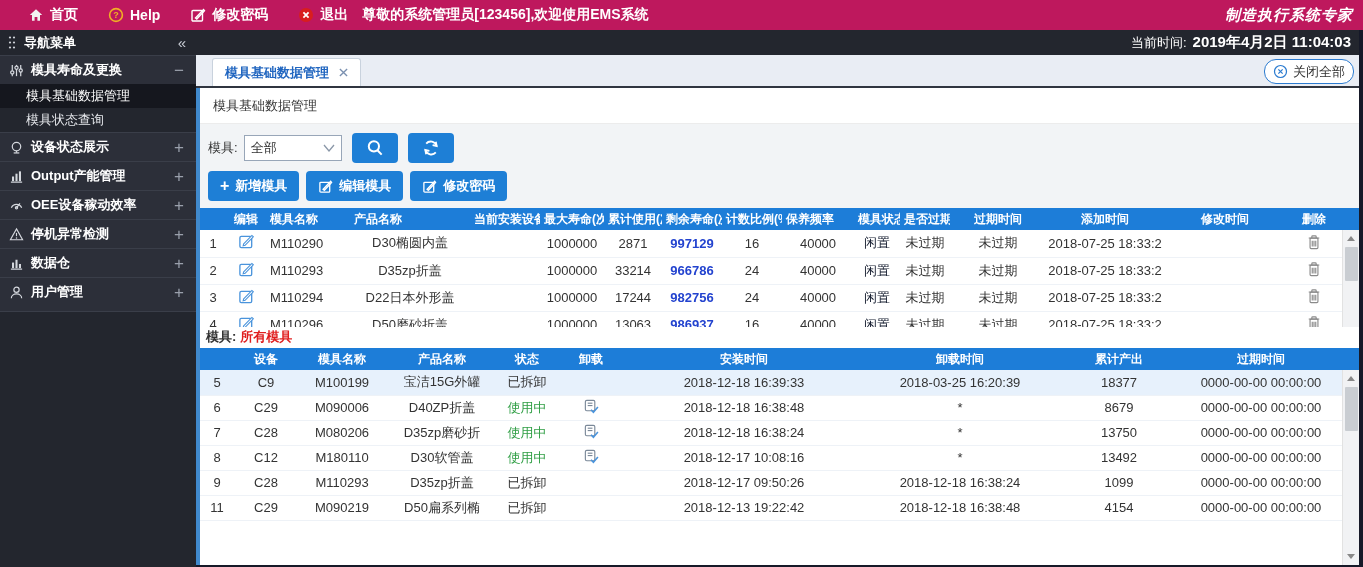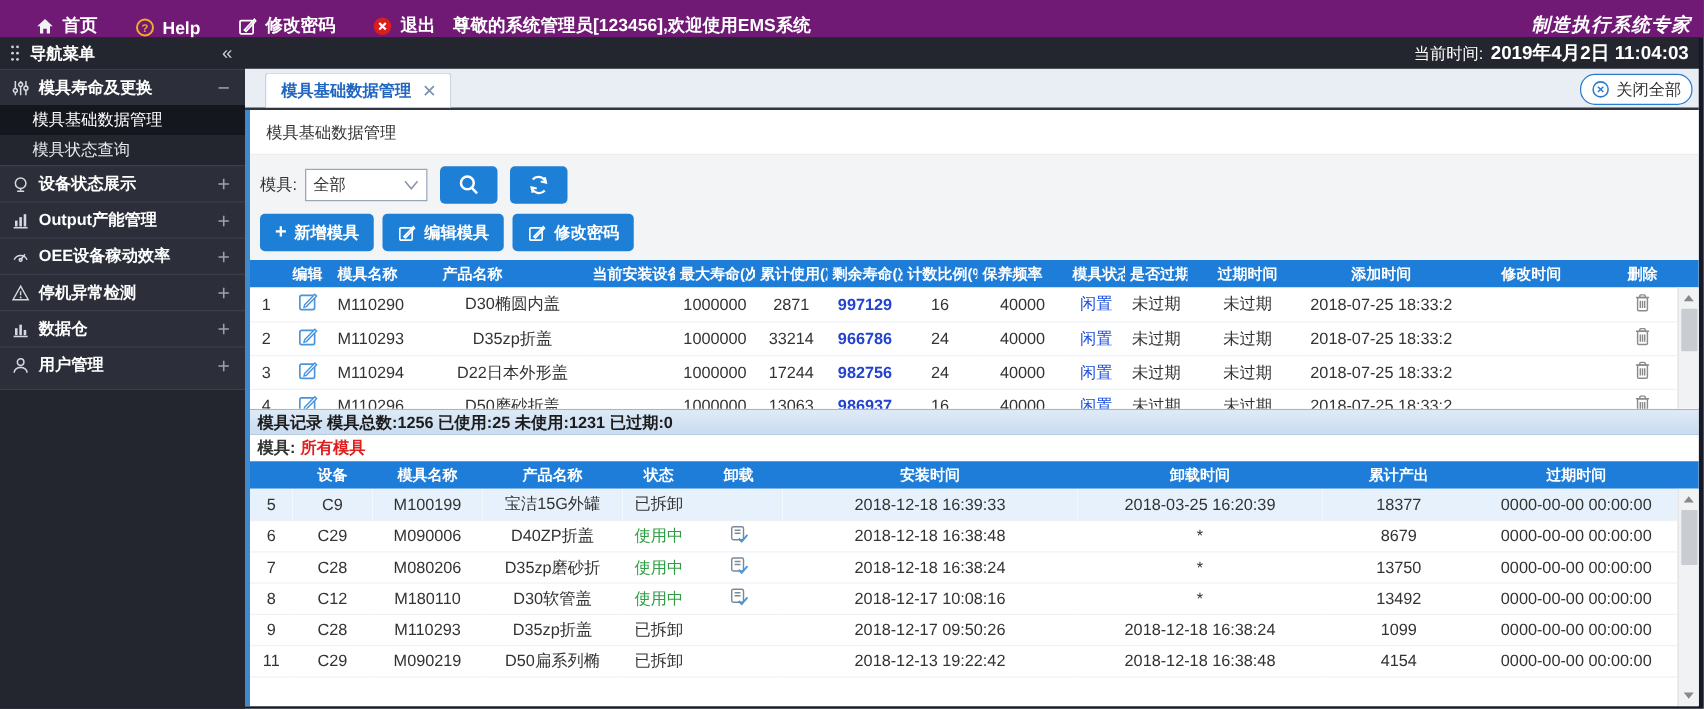--- a/index.html
+++ b/index.html
@@ -7,7 +7,7 @@
   body{font-family:"Liberation Sans","DejaVu Sans",sans-serif;background:#161928;position:relative;font-size:13px;}
 
   
-  .topbar{position:absolute;top:0;left:0;width:1363px;height:30px;background:#701a75;display:flex;align-items:flex-end;color:#fff;}
+  .topbar{position:absolute;top:0;left:0;width:1363px;height:30px;background:#be185d;display:flex;align-items:center;color:#fff;}
   .tb-item{display:flex;align-items:center;gap:6px;margin-left:30px;font-weight:bold;font-size:14px;cursor:default;}
   .tb-item:first-child{margin-left:28px;}
   .tb-welcome{margin-left:14px;font-weight:bold;font-size:14px;}

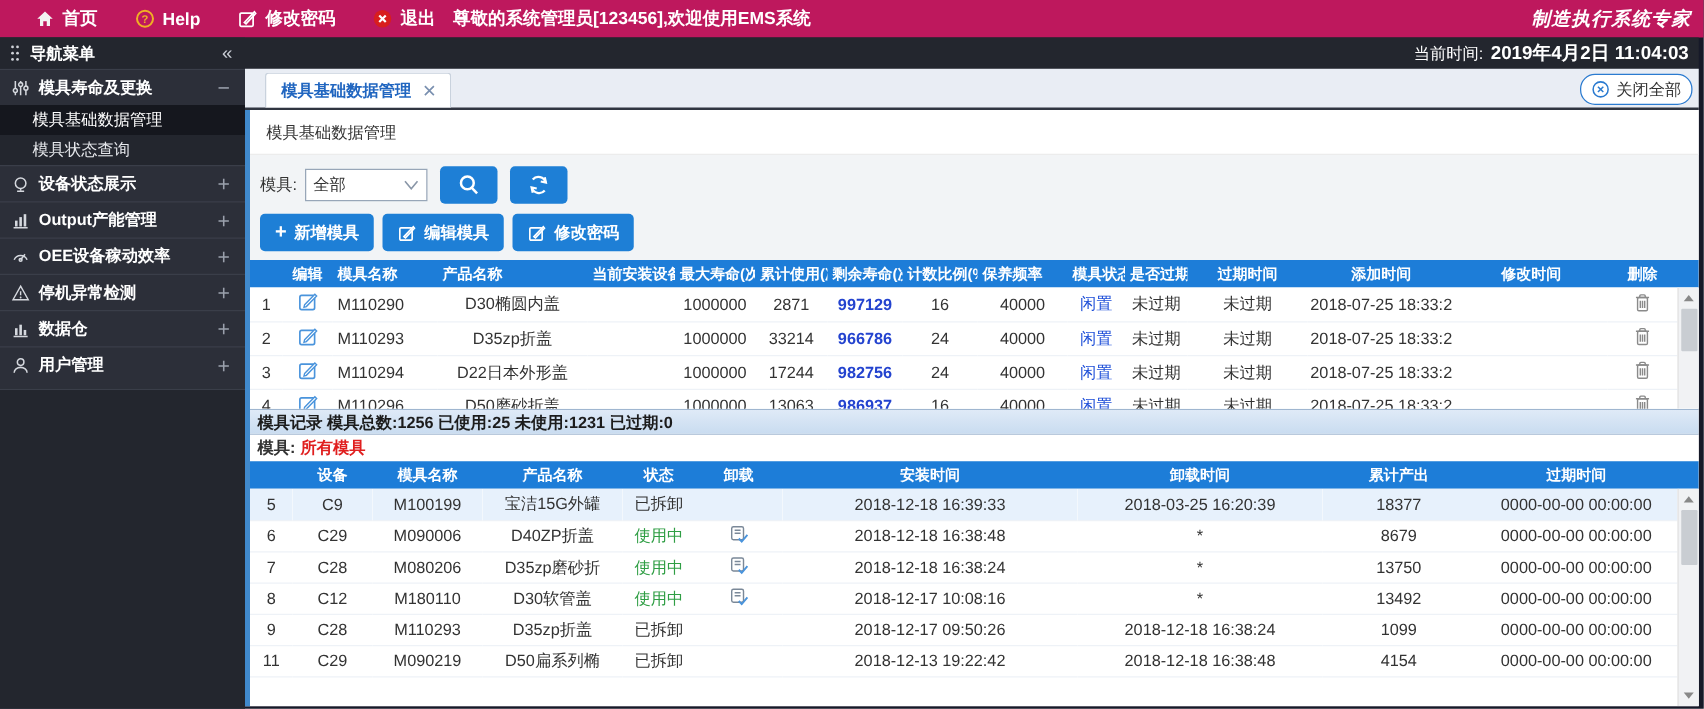--- a/index.html
+++ b/index.html
@@ -62,7 +62,7 @@
   .t2w{flex:1;}
   tr.selected{background:#e7f1fc;}
   .c-remain{color:#2343cf;font-weight:bold;}
-  .c-idle{color:#1d4ed8;}
+  .c-idle{color:#0f172a;}
   .state-use{color:#2f9e44;}
 
   .vscroll{position:absolute;top:0;right:0;bottom:0;width:17px;background:#f1f2f4;border-left:1px solid #e2e2e2;}

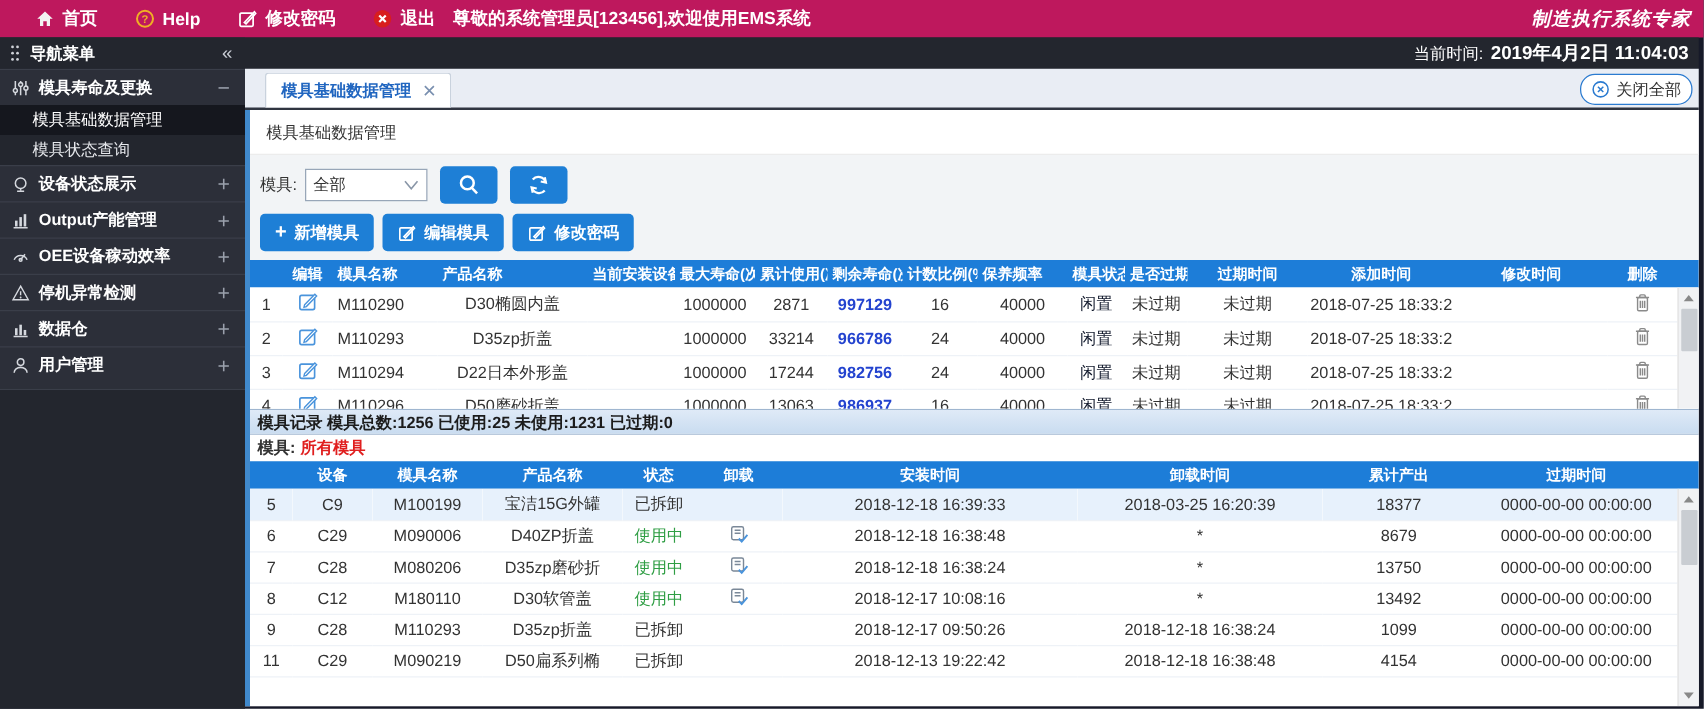--- a/index.html
+++ b/index.html
@@ -513,7 +513,6 @@
       </div>
     </div>
 
-    <div class="summary-bar">模具记录 模具总数:1256 已使用:25 未使用:1231 已过期:0</div>
     <div class="mold-filter">
       <span>模具:</span>
       <span class="red">所有模具</span>

